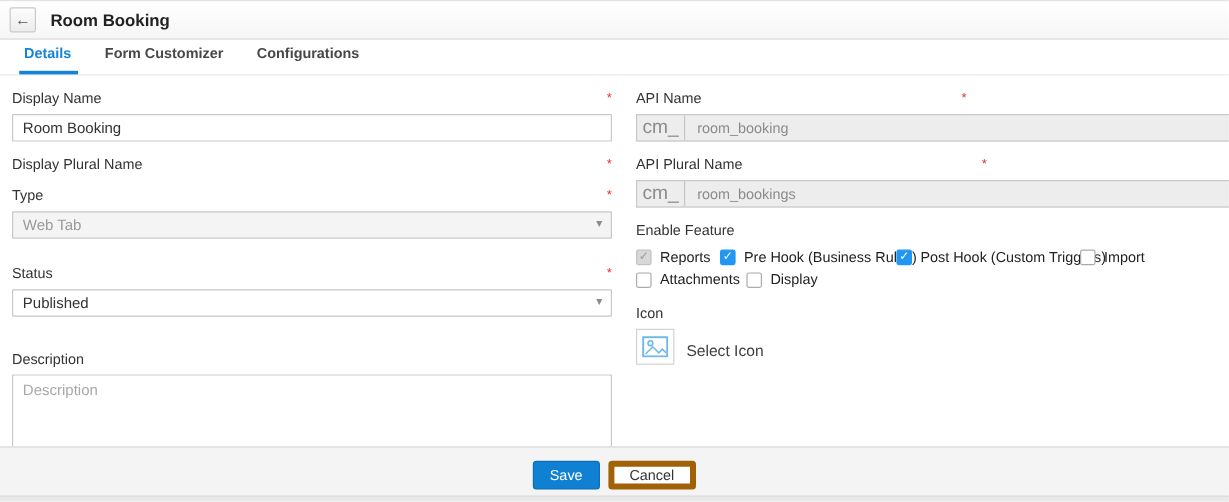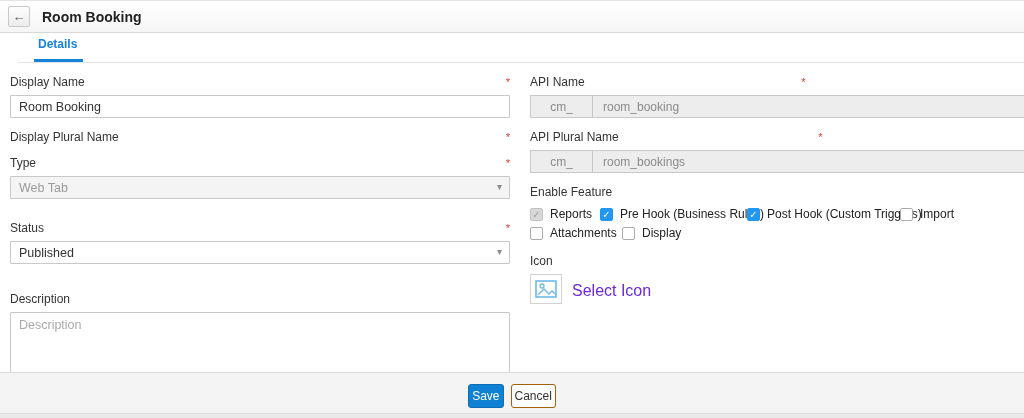--- a/index.html
+++ b/index.html
@@ -14,7 +14,7 @@
   .back-btn span { font-size:13px; color:#555; line-height:1; }
   .page-title { margin-left:12px; font-size:14px; font-weight:700; color:#222; }
   
-  .tabbar { height:30px; border-bottom:1px solid #e4e4e4; display:flex; align-items:flex-end; padding-left:16px;margin-left:18px; }
+  .tabbar { height:30px; border-bottom:1px solid #e4e4e4; display:flex; align-items:flex-end; padding-left:16px; }
   .tab { font-size:12px; font-weight:700; color:#474747; padding:7px 6px 8px 4px; margin-right:18px;
     border-bottom:3px solid transparent; cursor:pointer; }
   .tab.active { color:#1584d8; border-bottom-color:#1584d8; }

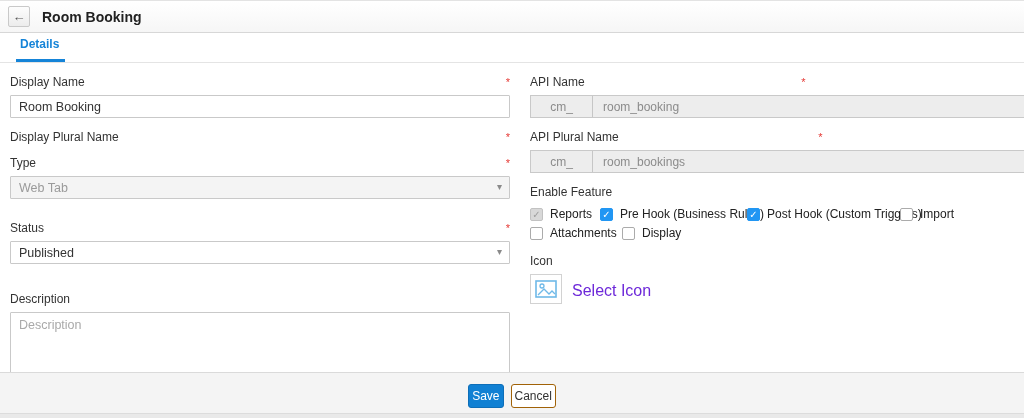--- a/index.html
+++ b/index.html
@@ -77,6 +77,7 @@
 
 <div class="tabbar">
   <div class="tab active">Details</div>
+  <div class="tab">Form Customizer</div>
 </div>
 
 <div class="content">

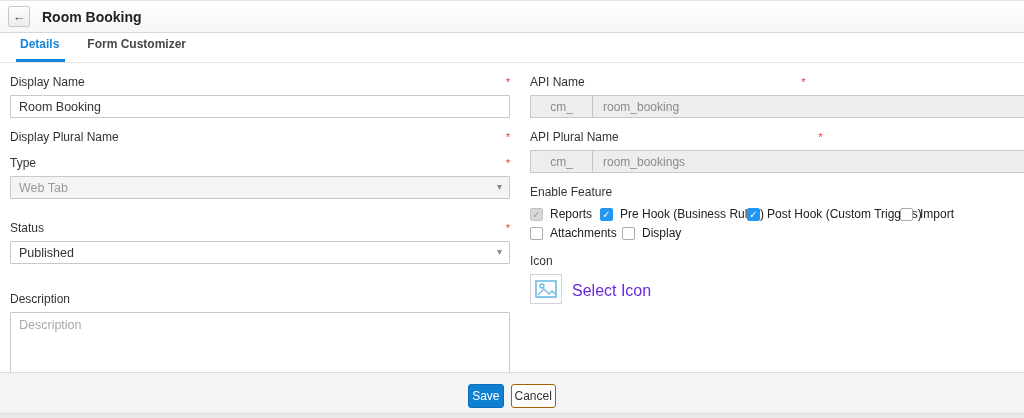--- a/index.html
+++ b/index.html
@@ -78,6 +78,7 @@
 <div class="tabbar">
   <div class="tab active">Details</div>
   <div class="tab">Form Customizer</div>
+  <div class="tab">Configurations</div>
 </div>
 
 <div class="content">

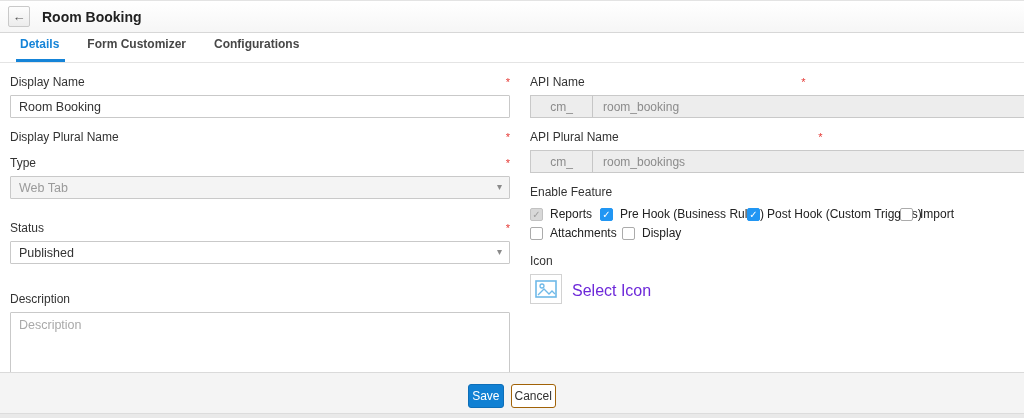--- a/index.html
+++ b/index.html
@@ -39,7 +39,7 @@
     font-size:9px; font-style:italic; font-weight:700; display:flex; align-items:center; justify-content:center;
     font-family:"Liberation Serif",serif; cursor:pointer; }
   .api-group { display:flex; height:23px; border:1px solid #c9c9c9; background:#ededed; align-items:stretch; }
-  .api-prefix { width:62px; display:flex; align-items:center; justify-content:center; font-size:12px;
+  .api-prefix { width:40px; display:flex; align-items:center; justify-content:center; font-size:16px;
     color:#8b8b8b; border-right:1px solid #c6c6c6; }
   .api-value { flex:1; display:flex; align-items:center; padding-left:10px; font-size:12px; color:#8b8b8b; }
   

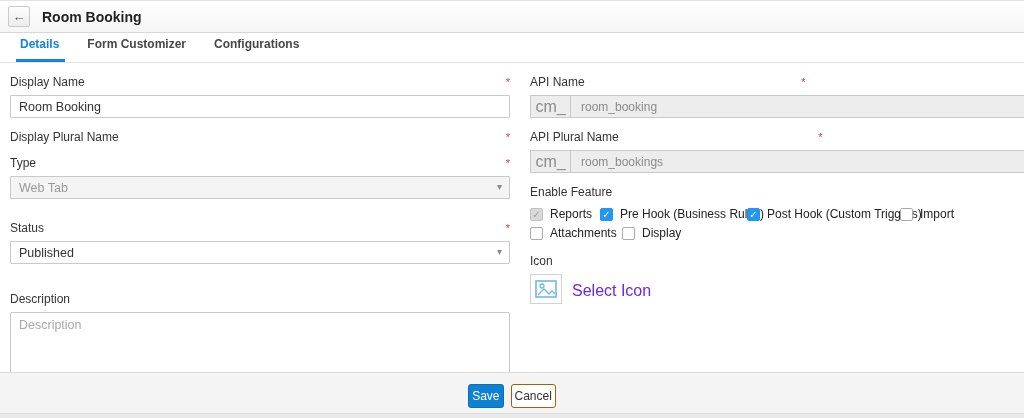--- a/index.html
+++ b/index.html
@@ -55,7 +55,7 @@
   .icon-pick { display:flex; align-items:flex-end; }
   .icon-box { width:32px; height:30px; border:1px solid #d2d2d2; background:#fff; display:flex;
     align-items:center; justify-content:center; cursor:pointer; }
-  .select-icon-link { font-size:16px; color:#6d28d9; margin-left:10px; margin-bottom:4px; cursor:pointer; }
+  .select-icon-link { font-size:13px; color:#404040; margin-left:10px; margin-bottom:4px; cursor:pointer; }
   
   .footer { position:absolute; left:0; right:0; bottom:0; height:46px; background:#f4f4f4;
     border-top:1px solid #dadada; display:flex; align-items:center; justify-content:center; gap:7px; }

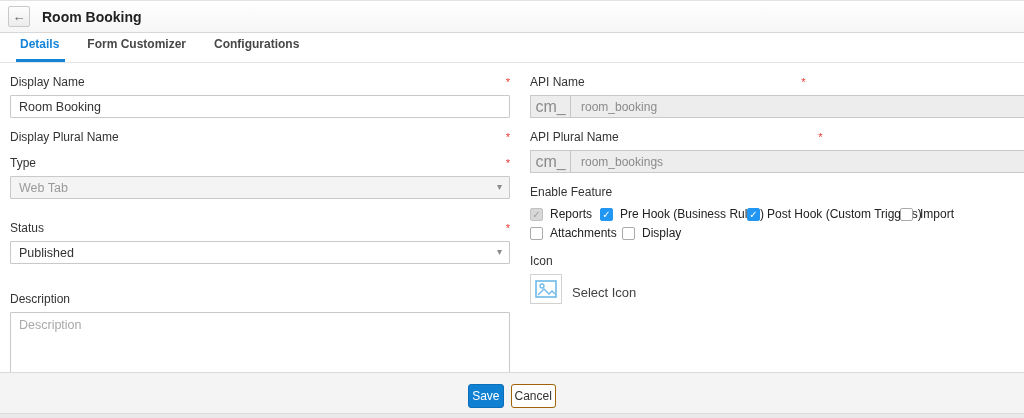--- a/index.html
+++ b/index.html
@@ -59,7 +59,7 @@
   
   .footer { position:absolute; left:0; right:0; bottom:0; height:46px; background:#f4f4f4;
     border-top:1px solid #dadada; display:flex; align-items:center; justify-content:center; gap:7px; }
-  .btn { height:24px; padding:0 3px; font-size:12px; border-radius:3px; cursor:pointer; font-family:inherit; }
+  .btn { height:24px; padding:0 13px; font-size:12px; border-radius:3px; cursor:pointer; font-family:inherit; }
   .btn-save { background:#1080d3; border:1px solid #0d6eb8; color:#fff; }
   .btn-cancel { background:#fff; border:1px solid #a16207; color:#333; }
   .bottom-strip { position:absolute; left:0; right:0; bottom:0; height:5px; background:#e9e9e9;

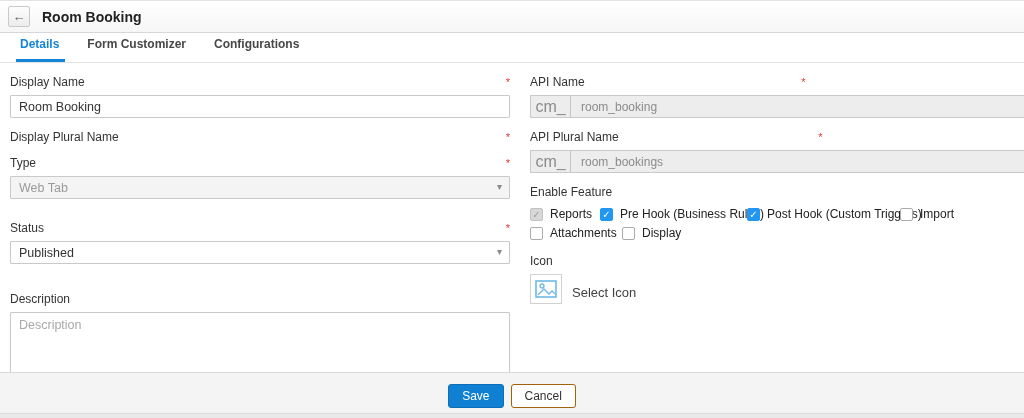--- a/index.html
+++ b/index.html
@@ -61,7 +61,7 @@
     border-top:1px solid #dadada; display:flex; align-items:center; justify-content:center; gap:7px; }
   .btn { height:24px; padding:0 13px; font-size:12px; border-radius:3px; cursor:pointer; font-family:inherit; }
   .btn-save { background:#1080d3; border:1px solid #0d6eb8; color:#fff; }
-  .btn-cancel { background:#fff; border:1px solid #a16207; color:#333; }
+  .btn-cancel { background:#fff; border:5px solid #a16207; color:#333; }
   .bottom-strip { position:absolute; left:0; right:0; bottom:0; height:5px; background:#e9e9e9;
     border-top:1px solid #dcdcdc; }
 </style>

